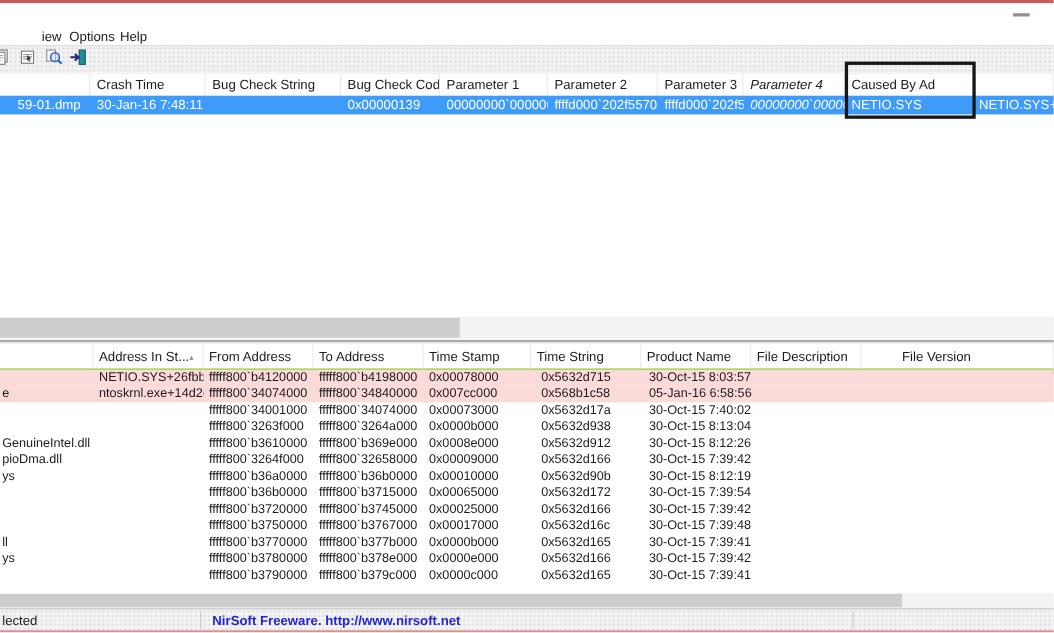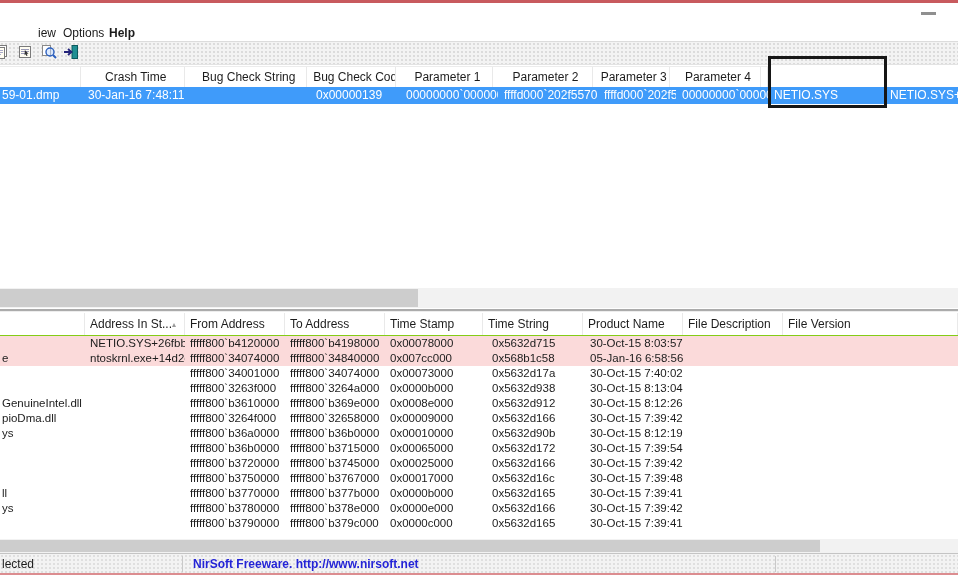--- a/index.html
+++ b/index.html
@@ -13,7 +13,7 @@
   .min-btn{position:absolute;right:22px;top:9px;width:15px;height:3px;background:#8f8f8f;cursor:pointer;}
   .menubar{top:26px;left:0;width:958px;height:15px;background:#fff;font-size:12px;}
   .menu-item{position:absolute;top:0;color:#1c1c1c;cursor:default;padding-left:36px;}
-  .mi0{left:2px;} .mi1{left:27px;} .mi2{left:73px;font-weight:bold;}
+  .mi0{left:2px;} .mi1{left:27px;} .mi2{left:73px;}
   .toolbar{top:41px;left:0;width:958px;height:22px;border-top:1px solid #dcdcdc;border-bottom:1px solid #e3e3e3;
            background-color:#f3f3f3;background-image:radial-gradient(rgba(150,150,150,.25) 1px,transparent 1px);background-size:4px 4px;}
   .tbtn{position:absolute;top:2px;width:18px;height:17px;cursor:pointer;}

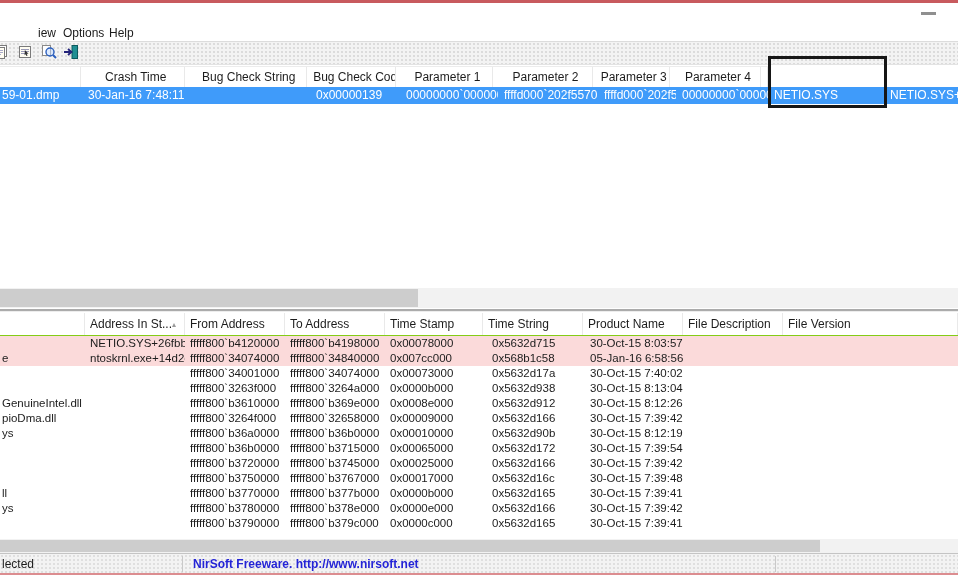--- a/index.html
+++ b/index.html
@@ -20,7 +20,7 @@
   .tb0{left:-7px;} .tb1{left:17px;} .tb2{left:41px;} .tb3{left:63px;}
   .tbtn svg{width:16px;height:16px;display:block;}
   
-  .u-header{top:66px;left:0;width:768px;height:21px;display:flex;background:#fff;border-top:1px solid #ececec;font-size:12px;text-align:center;}
+  .u-header{top:66px;left:0;width:958px;height:21px;display:flex;background:#fff;border-top:1px solid #ececec;font-size:12px;}
   .u-header>div{line-height:21px;padding-left:6px;box-sizing:border-box;border-right:1px solid #e9e9e9;overflow:hidden;white-space:nowrap;}
   .u-row{top:87px;left:0;width:958px;height:17px;display:flex;background:#3f9bfa;color:#fff;font-size:12px;cursor:default;}
   .u-row>div{line-height:17px;padding-left:6px;box-sizing:border-box;overflow:hidden;white-space:nowrap;}

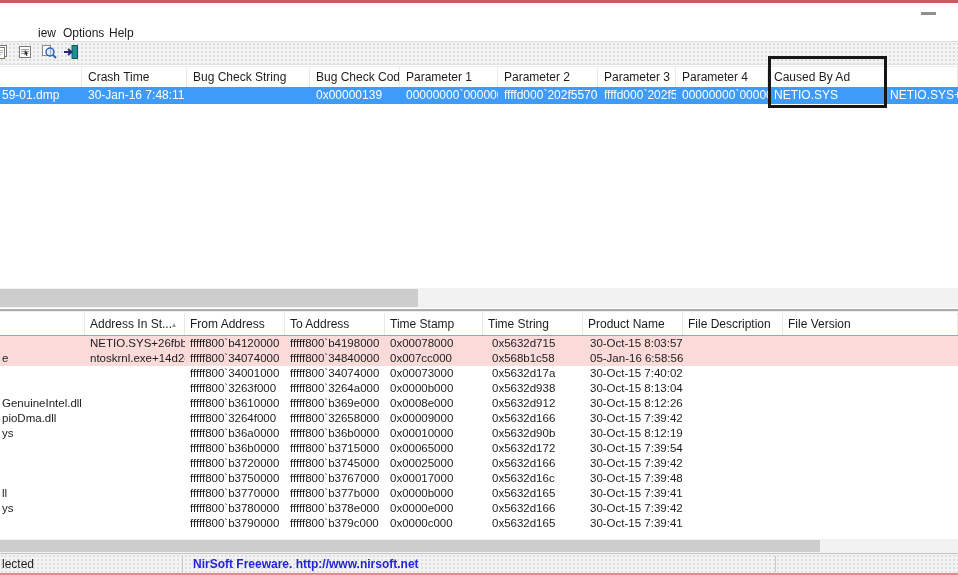--- a/index.html
+++ b/index.html
@@ -26,7 +26,7 @@
   .u-row>div{line-height:17px;padding-left:6px;box-sizing:border-box;overflow:hidden;white-space:nowrap;}
   .u-row>.c0{padding-left:2px;}
   .c0{width:82px;} .c1{width:105px;} .c2{width:123px;} .c3{width:90px;} .c4{width:98px;}
-  .c5{width:100px;} .c6{width:78px;} .c7{width:92px;} .c8{width:116px;} .c9{flex:1;}
+  .c5{width:100px;} .c6{width:78px;} .c7{width:92px;font-style:italic;} .c8{width:116px;} .c9{flex:1;}
   .u-scroll{top:288px;left:0;width:958px;height:20px;background:#f2f2f2;}
   .u-scroll .thumb{position:absolute;left:0;top:1px;width:418px;height:18px;background:#cdcdcd;}
   .splitter{top:309px;left:0;width:958px;height:2px;background:#ababab;border-bottom:1px solid #ededed;}

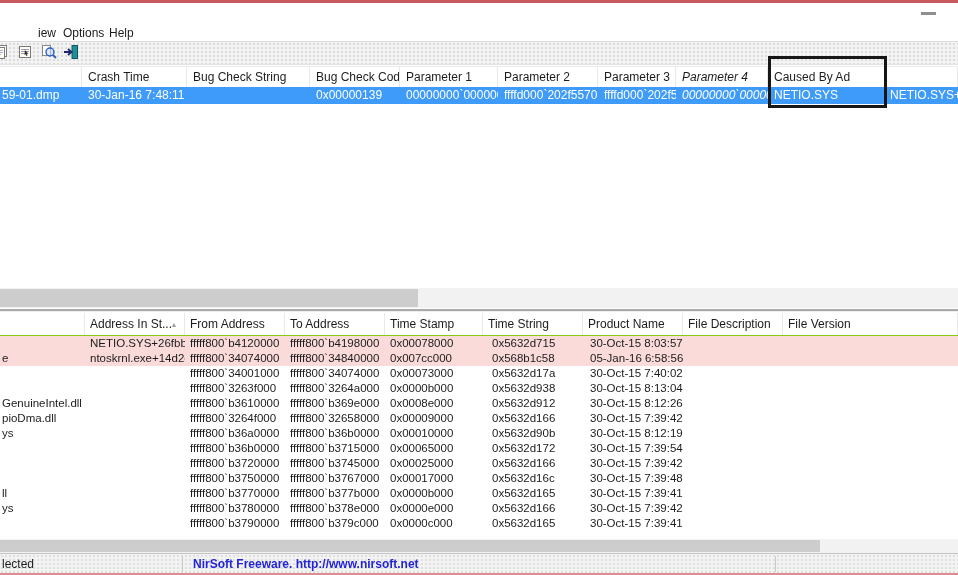--- a/index.html
+++ b/index.html
@@ -24,7 +24,7 @@
   .u-header>div{line-height:21px;padding-left:6px;box-sizing:border-box;border-right:1px solid #e9e9e9;overflow:hidden;white-space:nowrap;}
   .u-row{top:87px;left:0;width:958px;height:17px;display:flex;background:#3f9bfa;color:#fff;font-size:12px;cursor:default;}
   .u-row>div{line-height:17px;padding-left:6px;box-sizing:border-box;overflow:hidden;white-space:nowrap;}
-  .u-row>.c0{padding-left:2px;}
+  .u-row>.c0{padding-left:16px;}
   .c0{width:82px;} .c1{width:105px;} .c2{width:123px;} .c3{width:90px;} .c4{width:98px;}
   .c5{width:100px;} .c6{width:78px;} .c7{width:92px;font-style:italic;} .c8{width:116px;} .c9{flex:1;}
   .u-scroll{top:288px;left:0;width:958px;height:20px;background:#f2f2f2;}

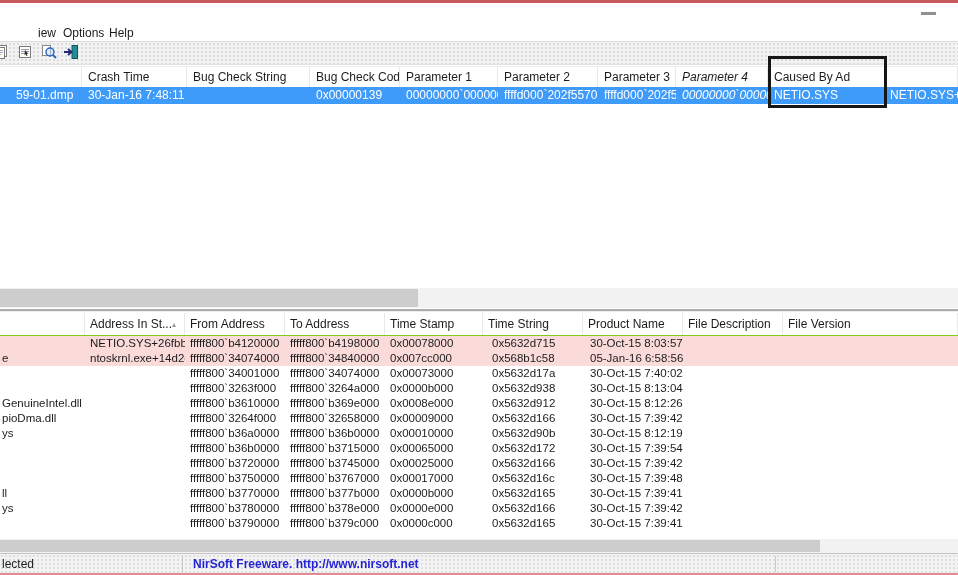--- a/index.html
+++ b/index.html
@@ -40,7 +40,7 @@
   .l-row>div{line-height:15px;padding-left:5px;box-sizing:border-box;overflow:hidden;white-space:nowrap;}
   .l-row>.l0{padding-left:2px;}
   .l0{width:85px;} .l1{width:100px;} .l2{width:100px;} .l3{width:100px;} .l4{width:102px;}
-  .l5{width:98px;} .l6{width:100px;} .l7{width:100px;} .l8{width:100px;} .l9{flex:1;}
+  .l5{width:98px;} .l6{width:100px;} .l7{width:100px;} .l8{width:100px;} .l9{flex:1;margin-left:32px;}
   .l-scroll{top:539px;left:0;width:958px;height:14px;background:#f2f2f2;}
   .l-scroll .thumb{position:absolute;left:0;top:1px;width:820px;height:12px;background:#cdcdcd;}
   

